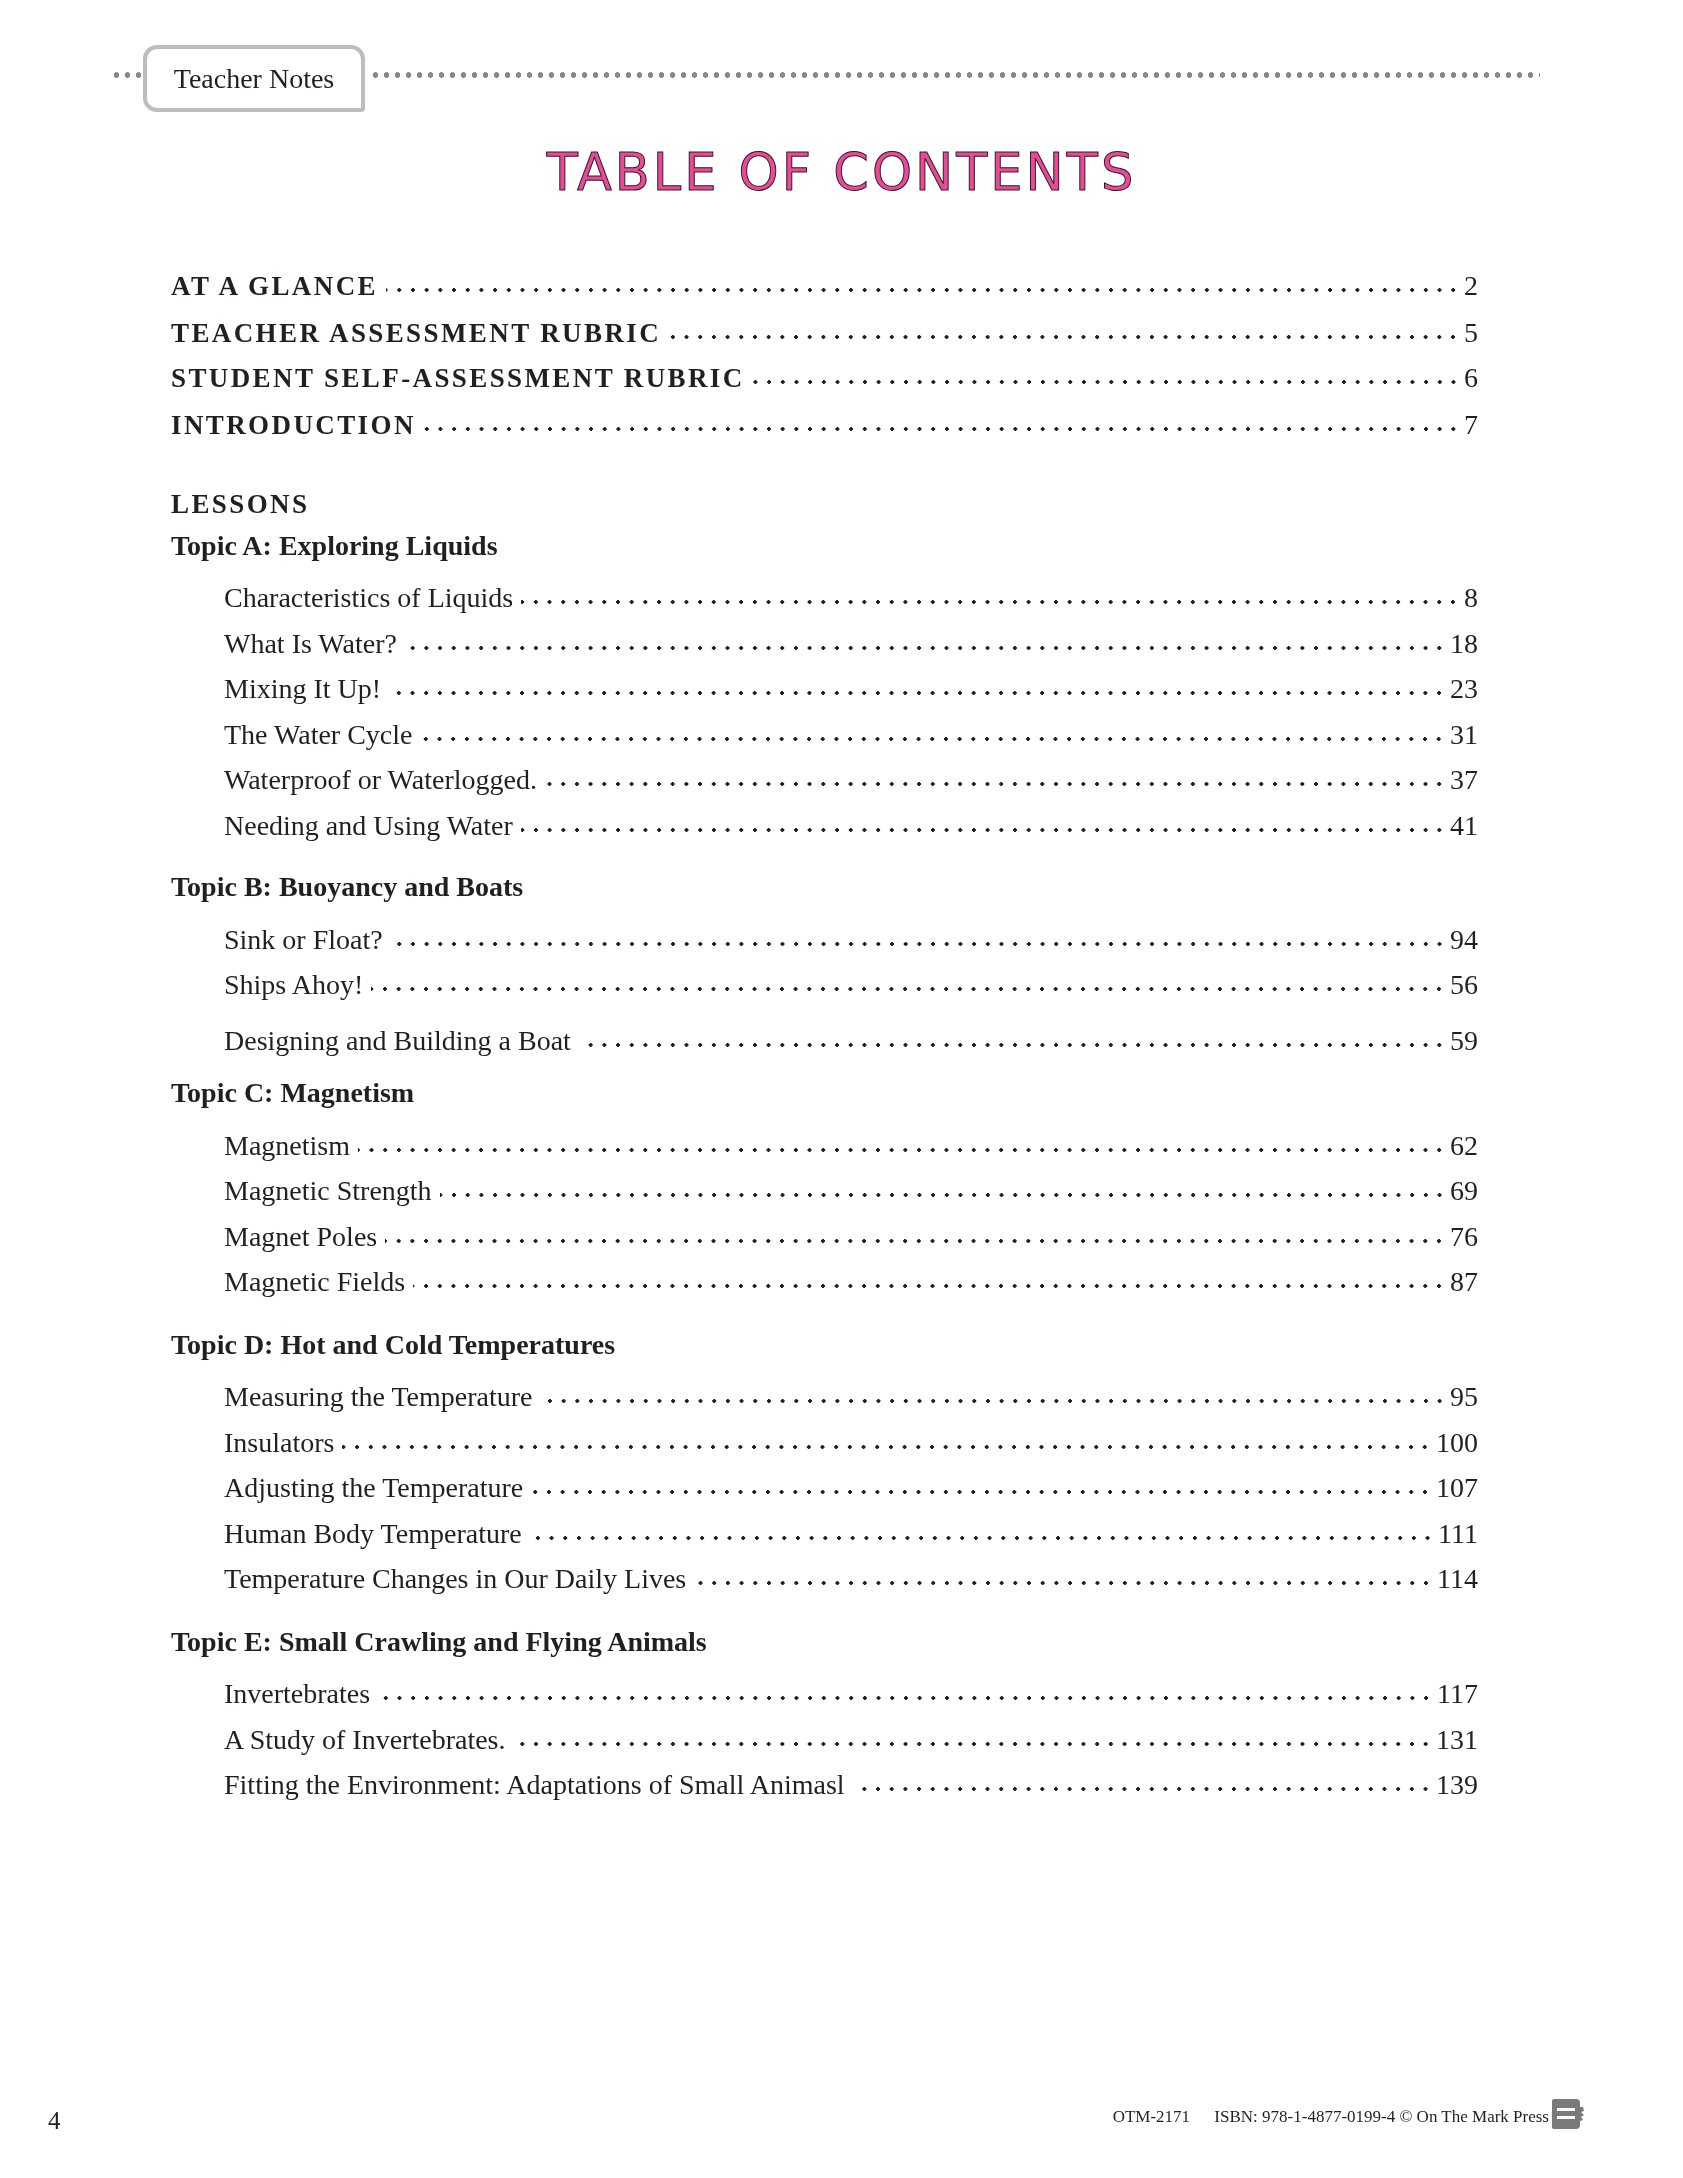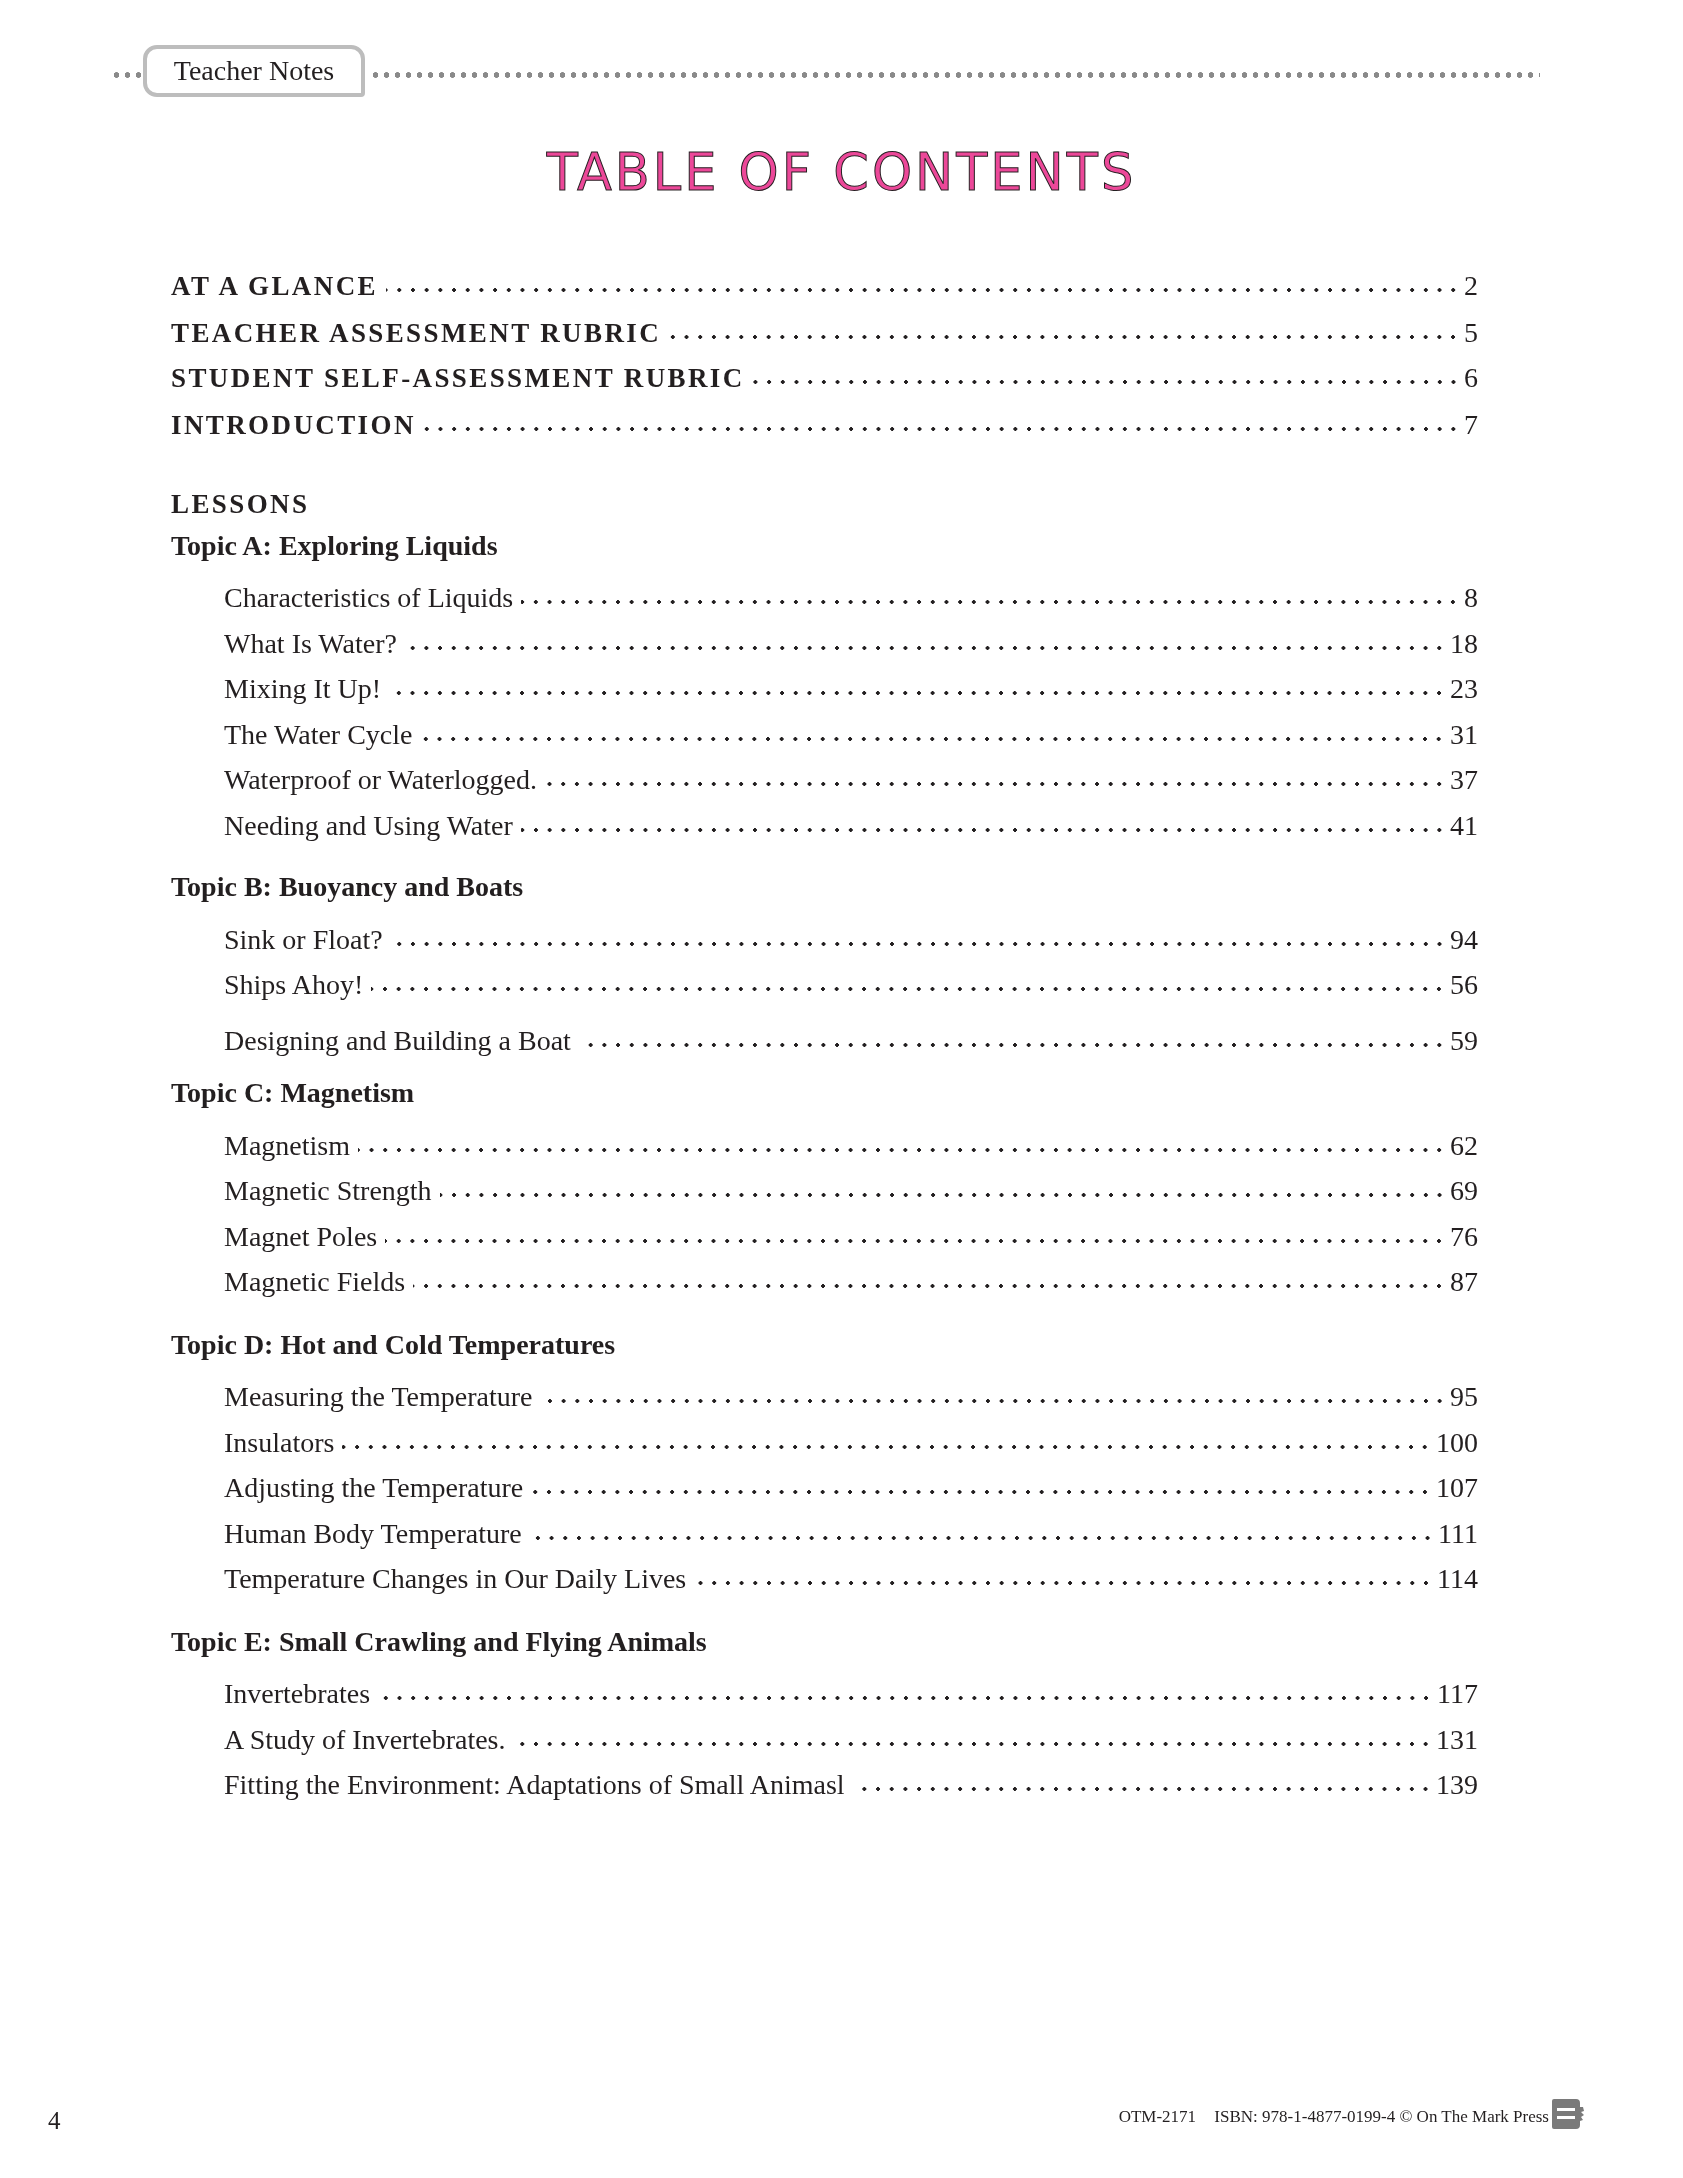--- a/index.html
+++ b/index.html
@@ -12,7 +12,7 @@
   .header-dots-right { position:absolute; left:370px; top:72px; width:1170px; height:6px;
     background-image: radial-gradient(circle, #8a8a8a 2.6px, transparent 3px);
     background-size: 11px 6px; background-repeat: repeat-x; }
-  .header-tab { position:absolute; left:143px; top:45px; width:222px; height:52px;
+  .header-tab { position:absolute; left:143px; top:45px; width:222px; height:67px;
     border:4px solid #bdbdbd; border-radius:14px; border-top-left-radius:14px; border-bottom-right-radius:4px;
     box-sizing:border-box; background:#fff; display:flex; align-items:center; justify-content:center; }
   .header-tab span { font-family:"Liberation Serif", serif; font-size:28px; color:#231f20; }

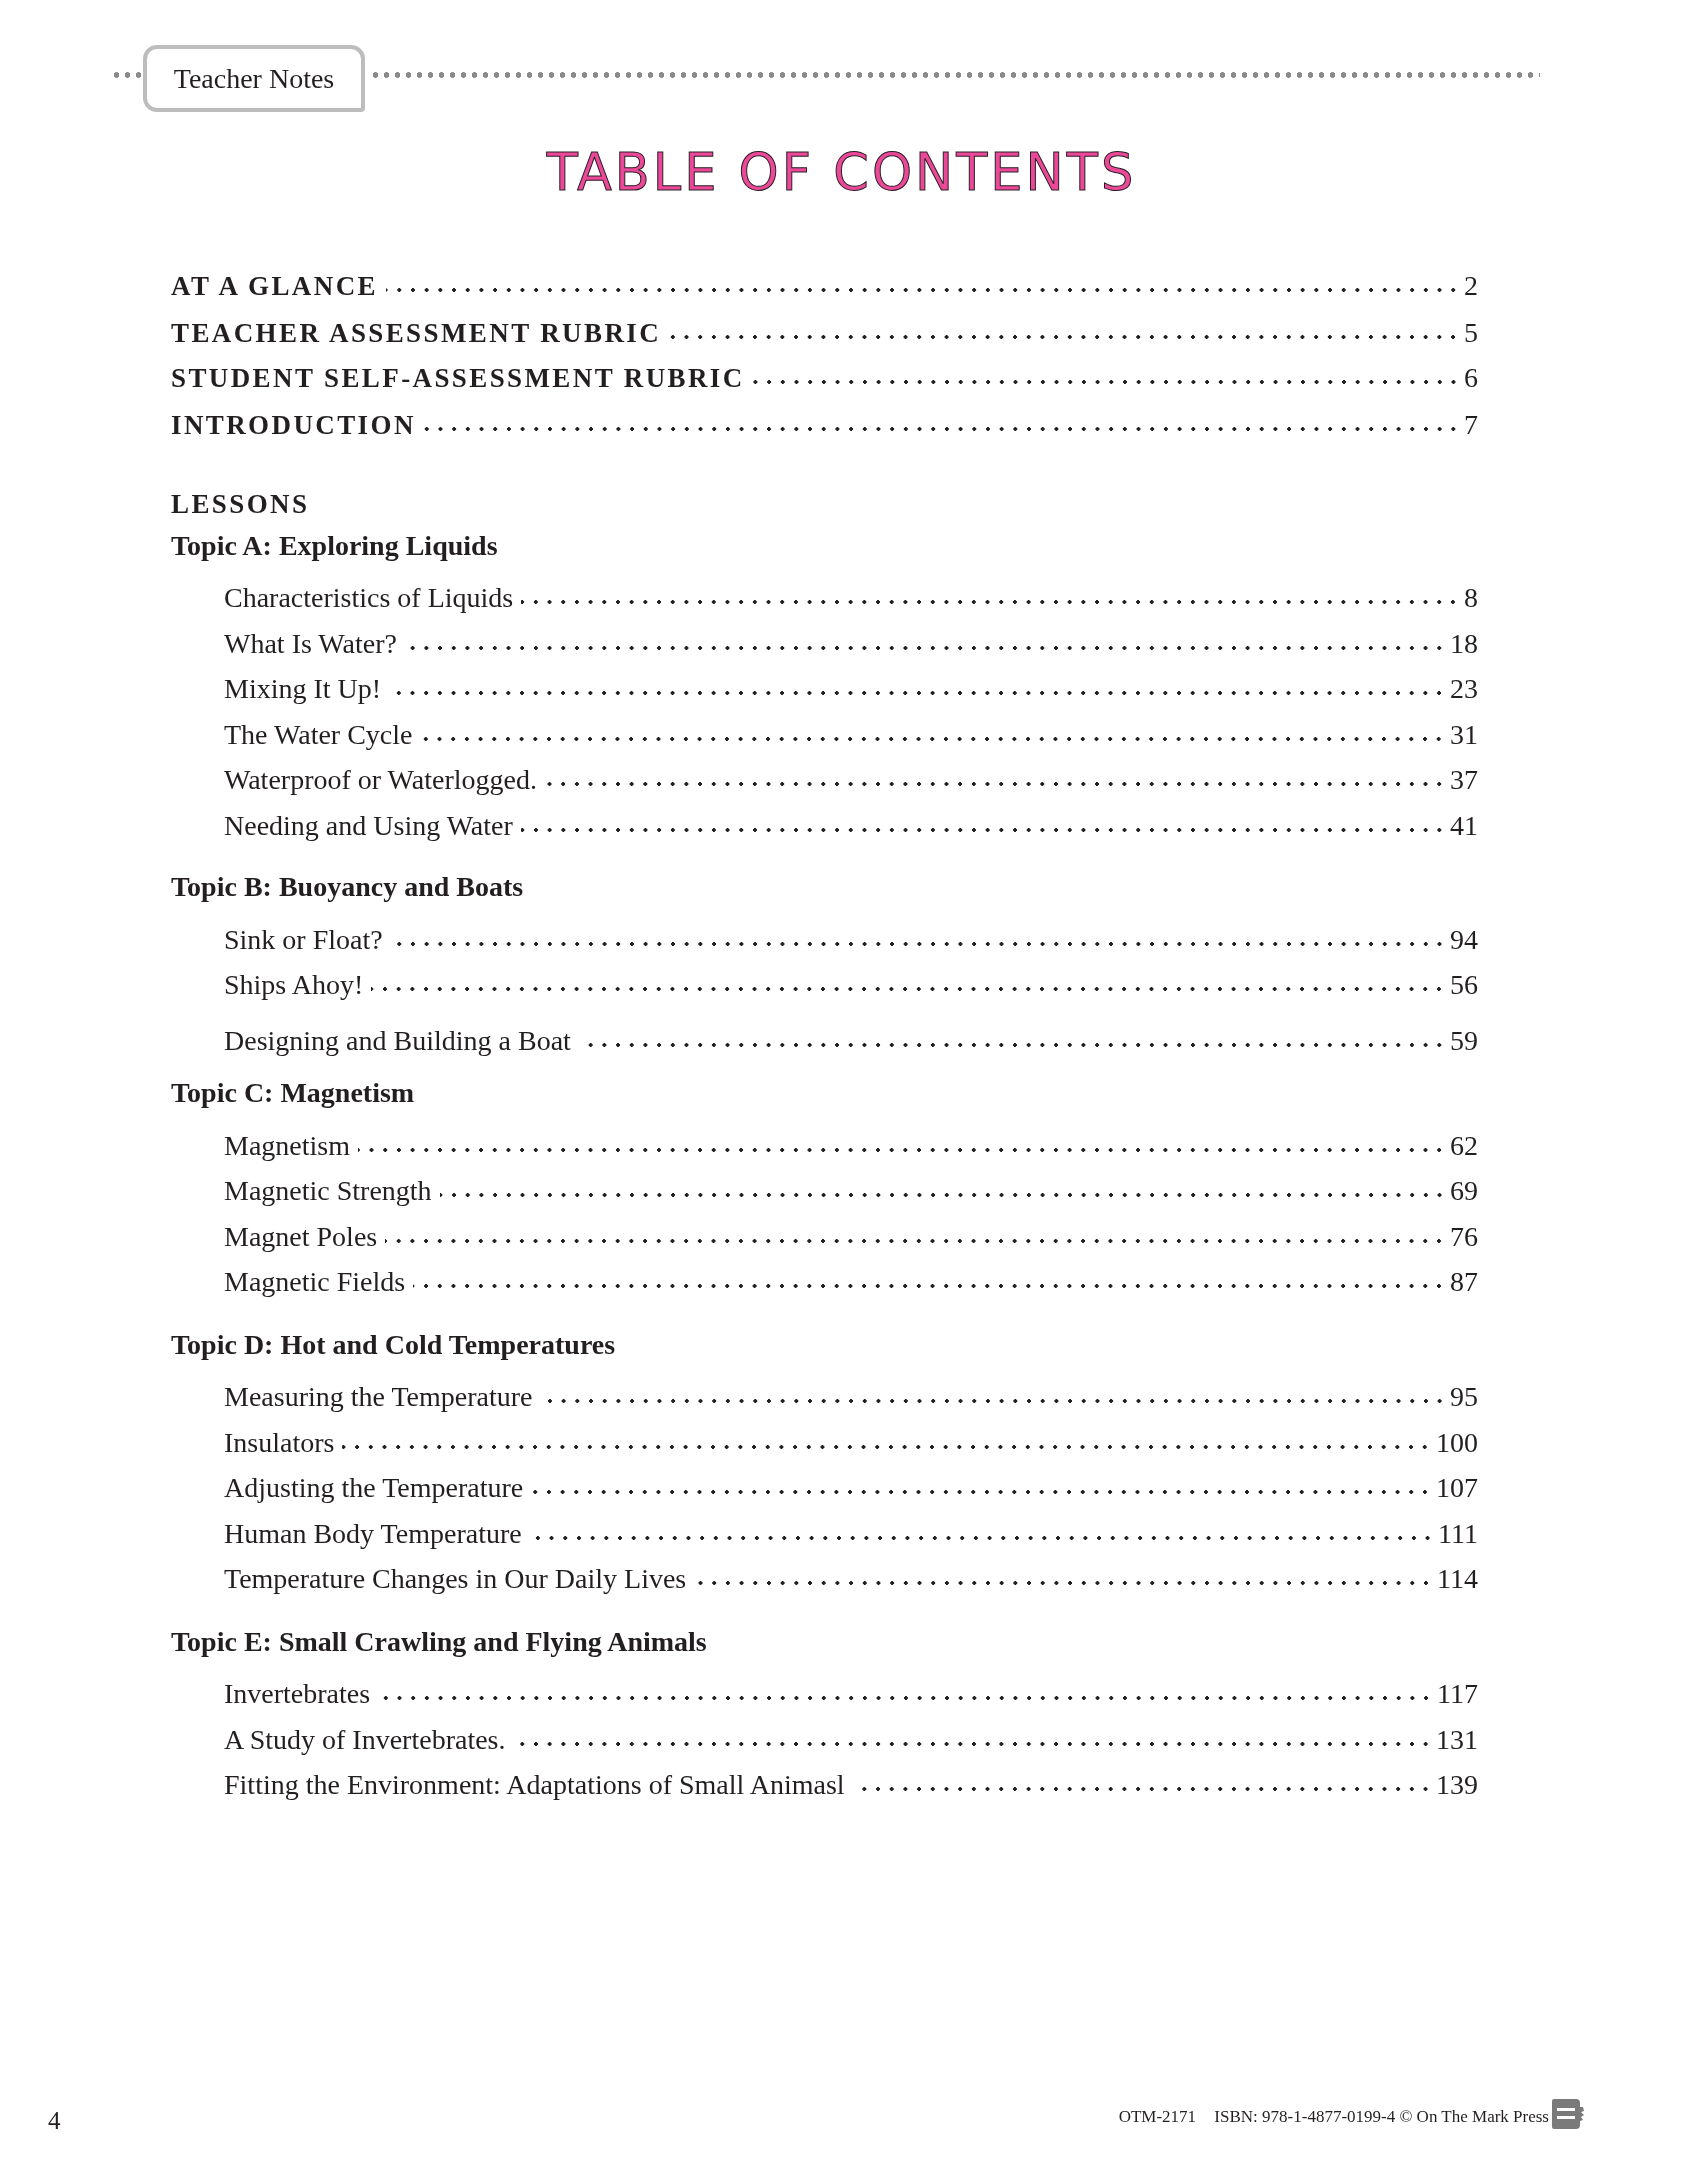--- a/index.html
+++ b/index.html
@@ -41,7 +41,7 @@
   
   .footer-page { position:absolute; left:48px; top:2107px; font-family:"Liberation Serif", serif; font-size:25px; }
   .footer-info { position:absolute; right:134px; top:2107px; font-family:"Liberation Serif", serif; font-size:17px; white-space:nowrap; }
-  .footer-info .code { margin-right:14px; }
+  .footer-info .code { margin-right:20px; }
   .footer-logo { position:absolute; left:1550px; top:2099px; width:36px; height:30px; }
 </style>
 </head>

